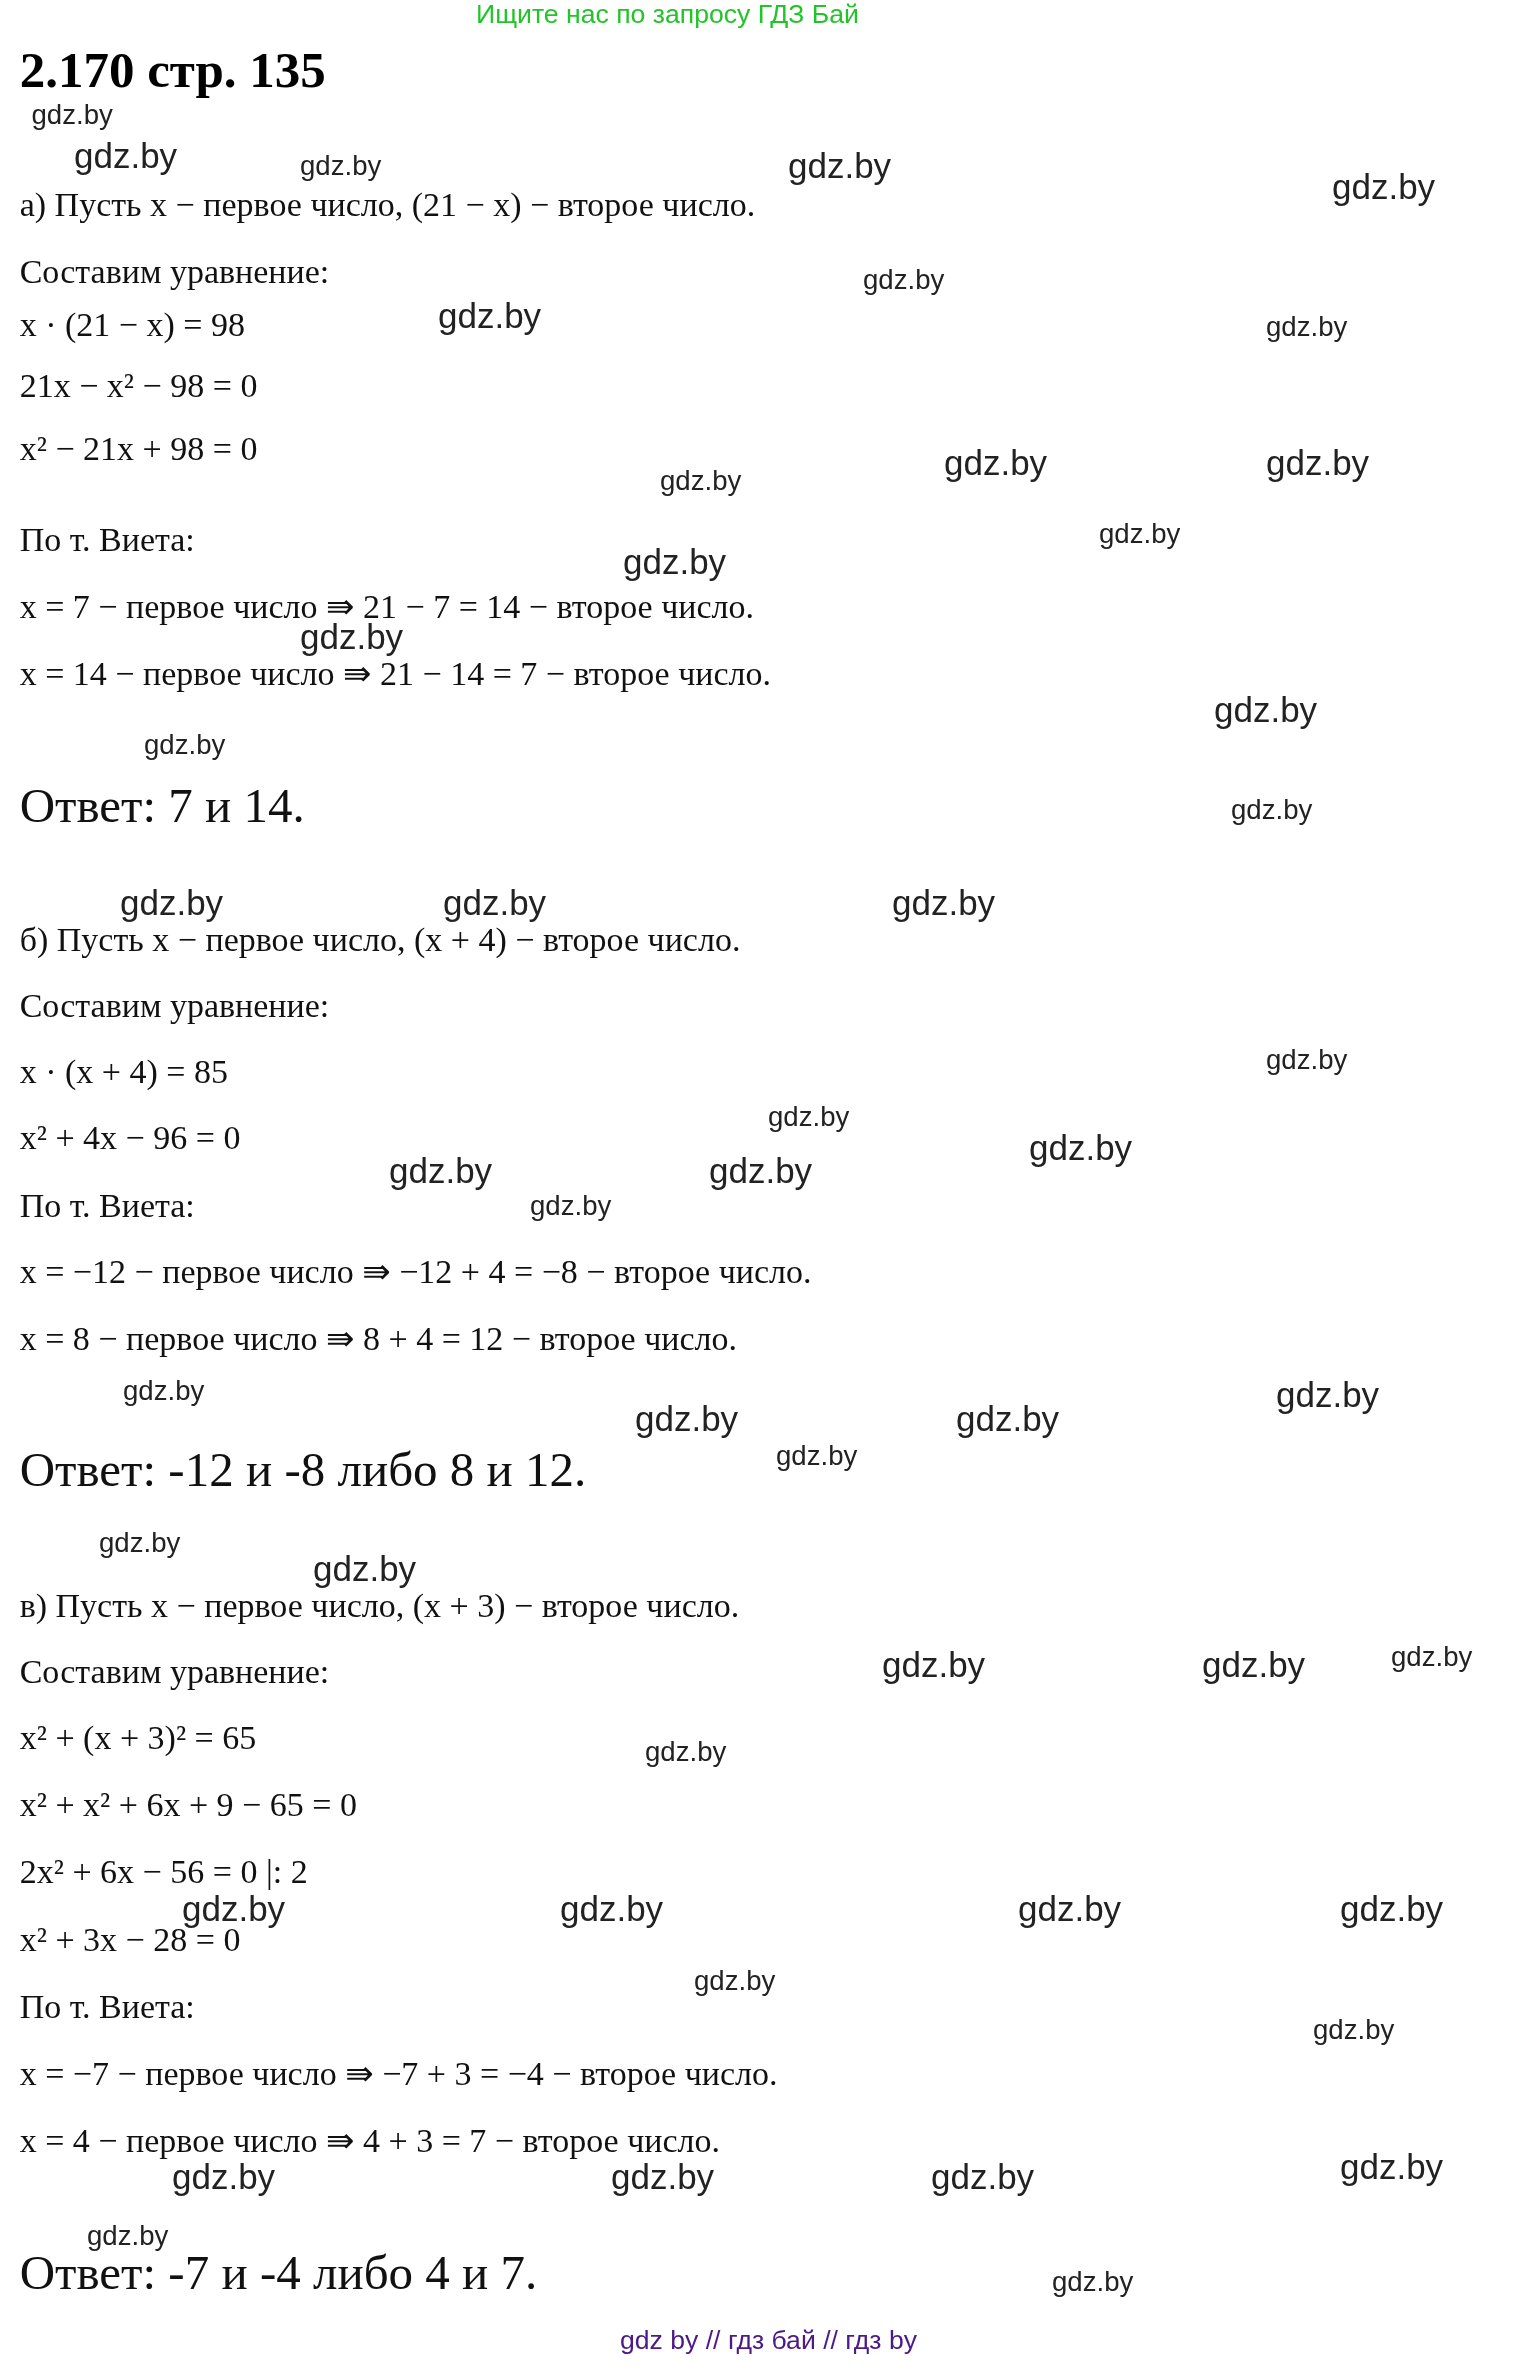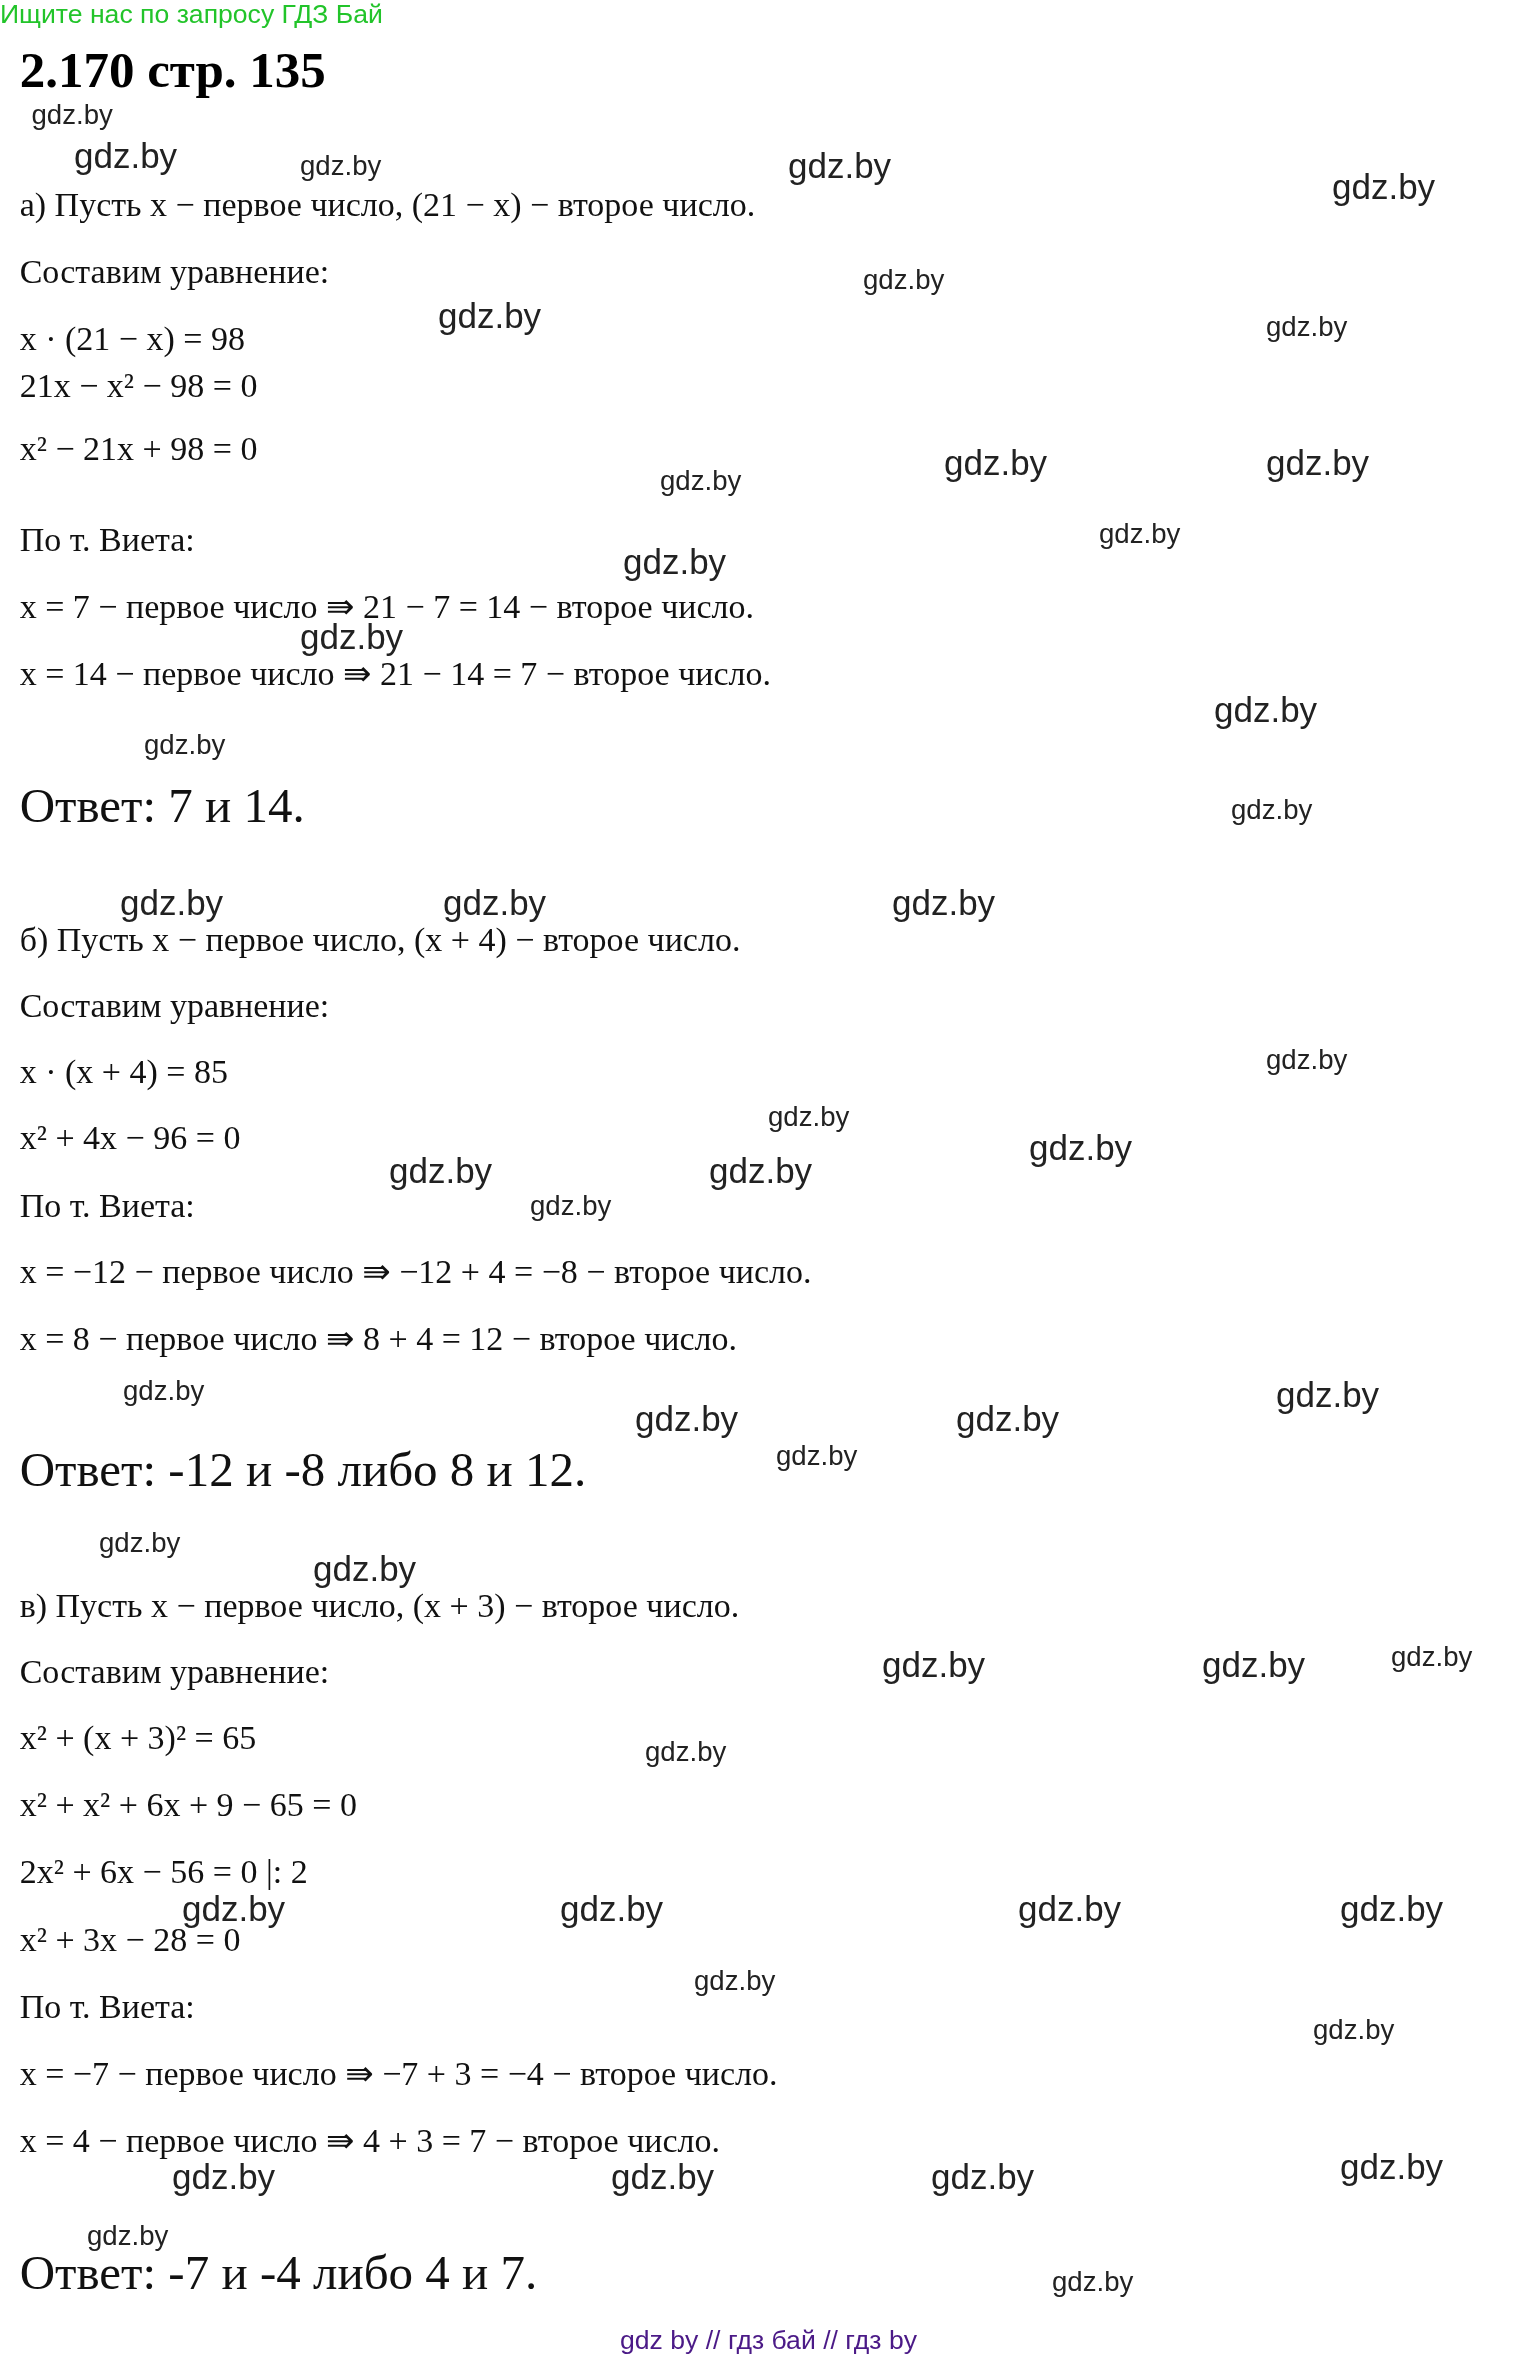--- a/index.html
+++ b/index.html
@@ -5,7 +5,7 @@
   html, body { margin:0; padding:0; background:#ffffff; }
   body { width:1537px; height:2370px; position:relative; overflow:hidden; color:#111; }
   .abs { position:absolute; white-space:nowrap; }
-  .top-banner { left:0; width:1335px; top:0; text-align:left; font-family:"Liberation Sans", sans-serif; font-size:26.6px; color:#22c42a; line-height:29.6px; }
+  .top-banner { left:0; width:1335px; top:0; text-align:center; font-family:"Liberation Sans", sans-serif; font-size:26.6px; color:#22c42a; line-height:29.6px; }
   .title { left:19.7px; top:41px; font-family:"Liberation Serif", serif; font-weight:bold; font-size:51px; line-height:59px; color:#000; }
   .line { left:19.7px; font-family:"Liberation Serif", serif; font-size:34px; line-height:59px; color:#111; }
   .answer { left:19.7px; font-family:"Liberation Serif", serif; font-size:49px; line-height:59px; color:#111; }

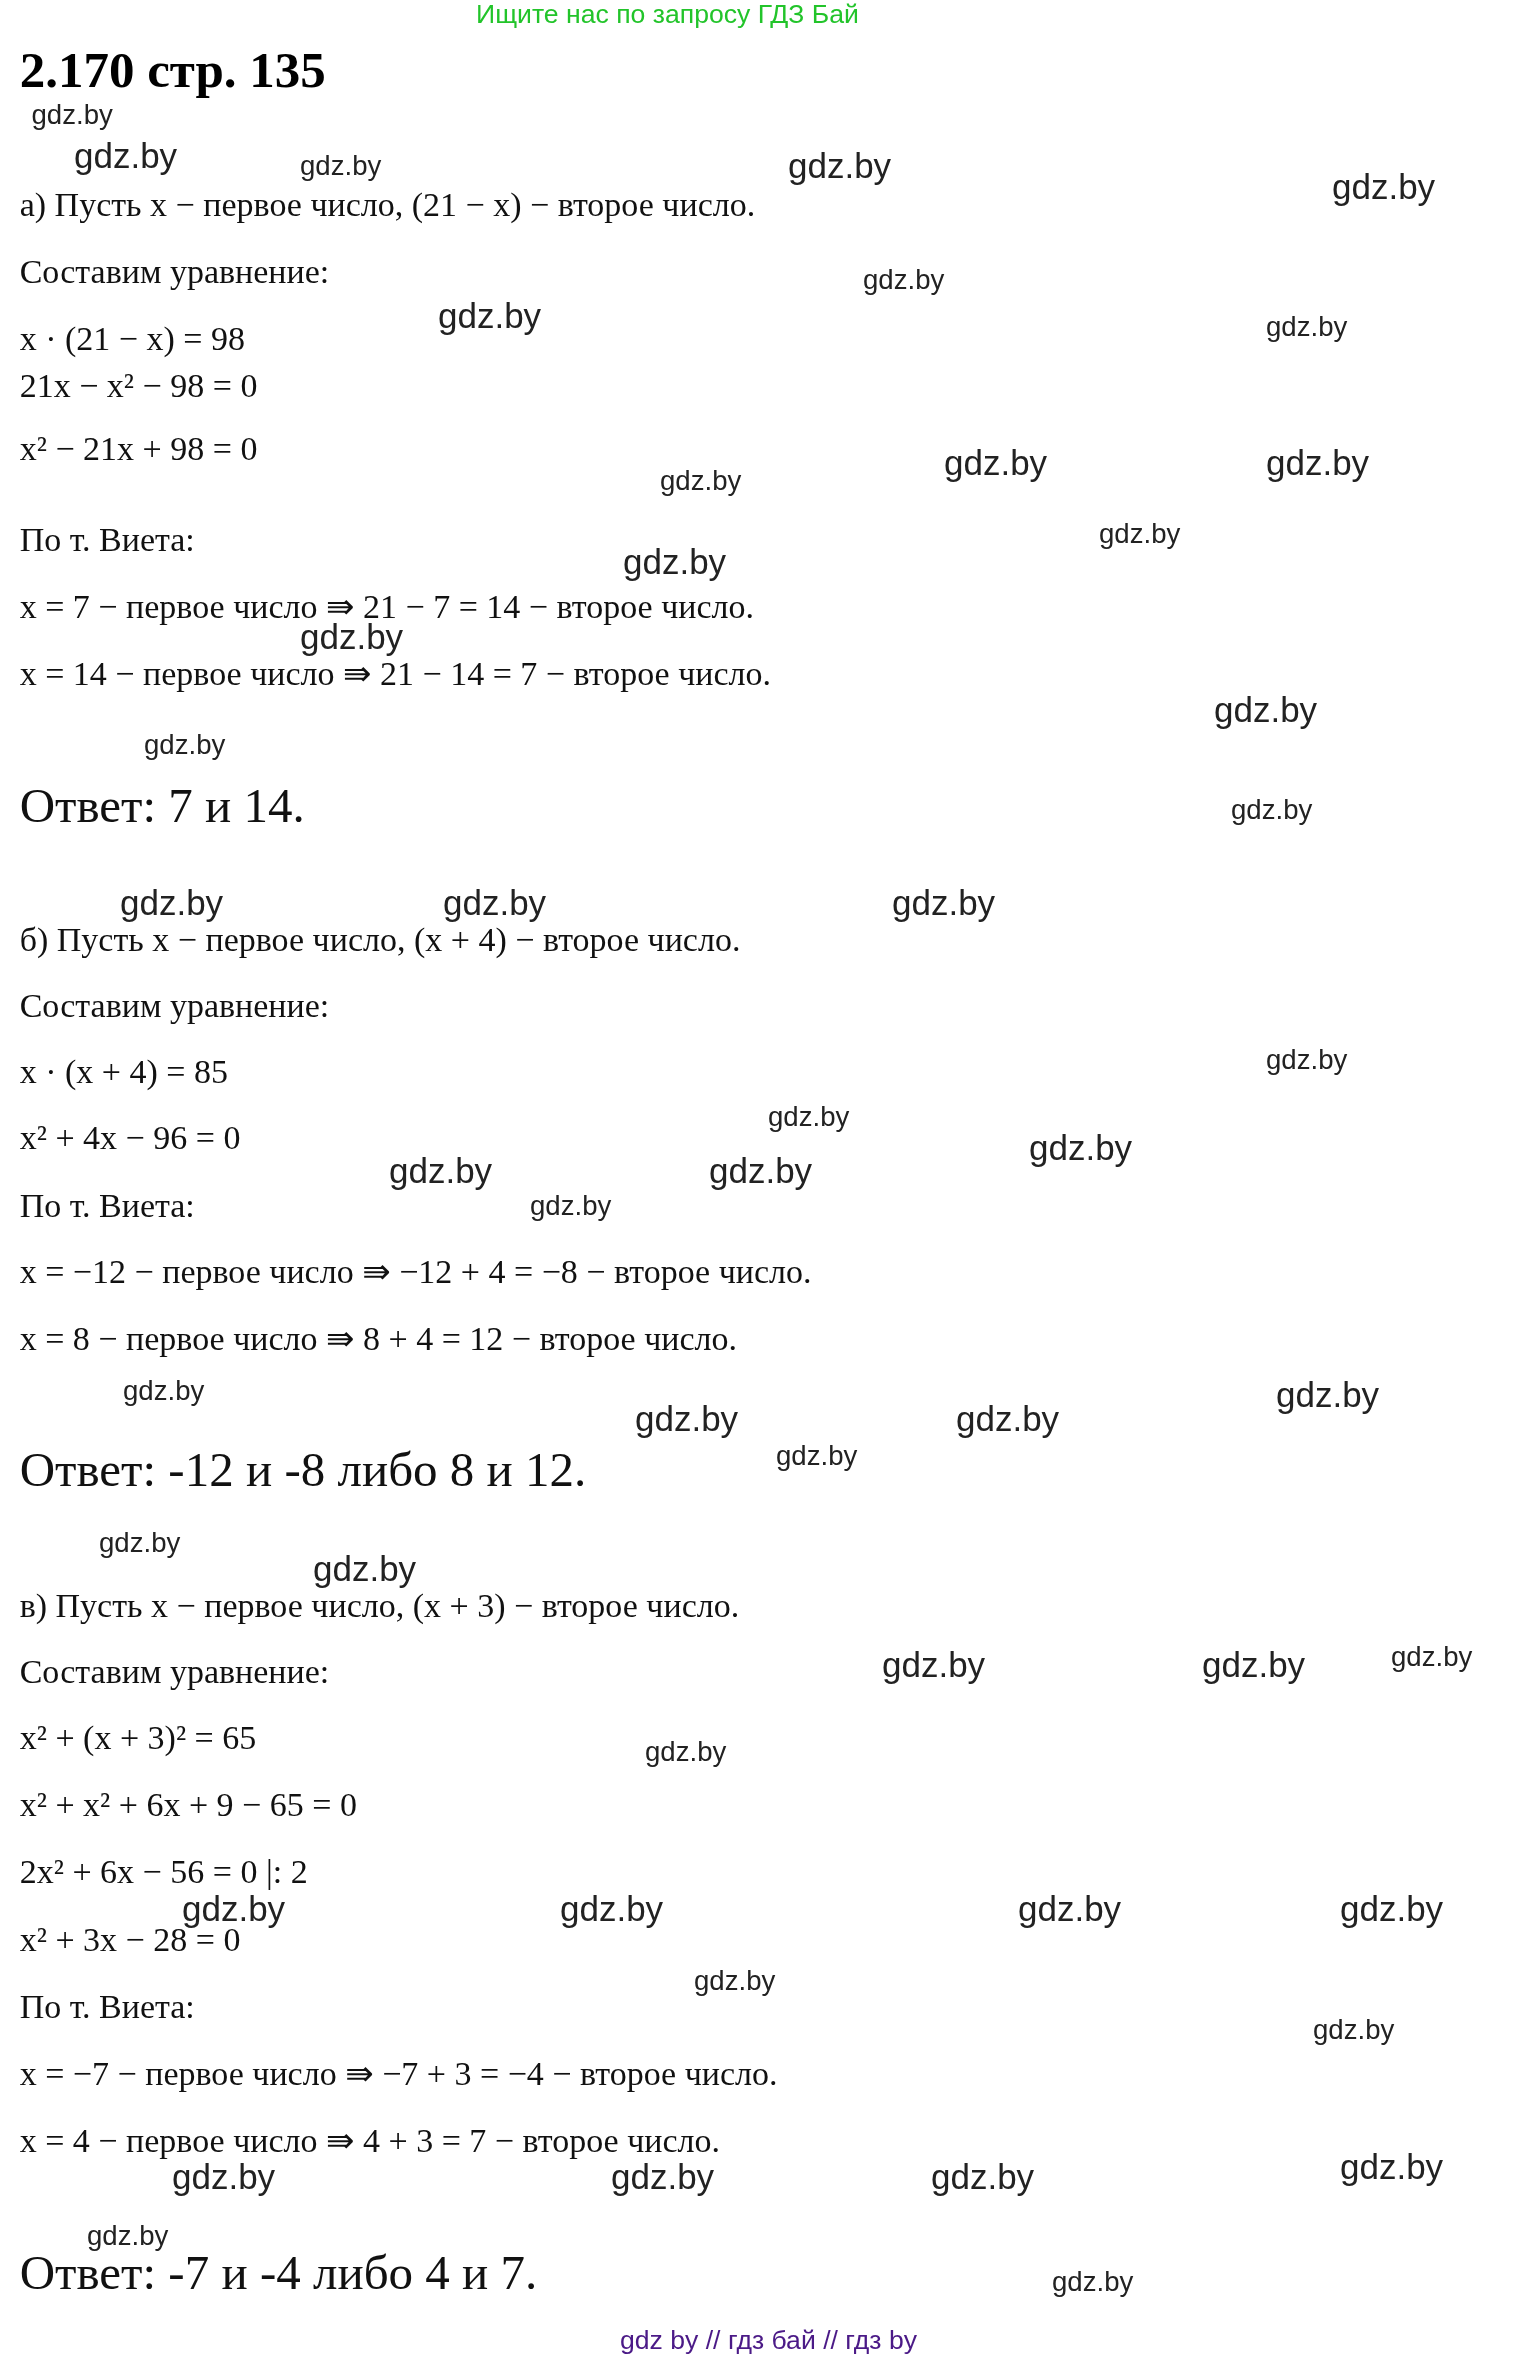--- a/index.html
+++ b/index.html
@@ -23,7 +23,7 @@
 
 <div class="abs line" style="top:175px">а) Пусть x − первое число, (21 − x) − второе число.</div>
 <div class="abs line" style="top:242px">Составим уравнение:</div>
-<div class="abs line" style="top:309px">x · (21 − x) = 98</div>
+<div class="abs line" style="top:295px">x · (21 − x) = 98</div>
 <div class="abs line" style="top:356px">21x − x² − 98 = 0</div>
 <div class="abs line" style="top:419px">x² − 21x + 98 = 0</div>
 <div class="abs line" style="top:510px">По т. Виета:</div>

